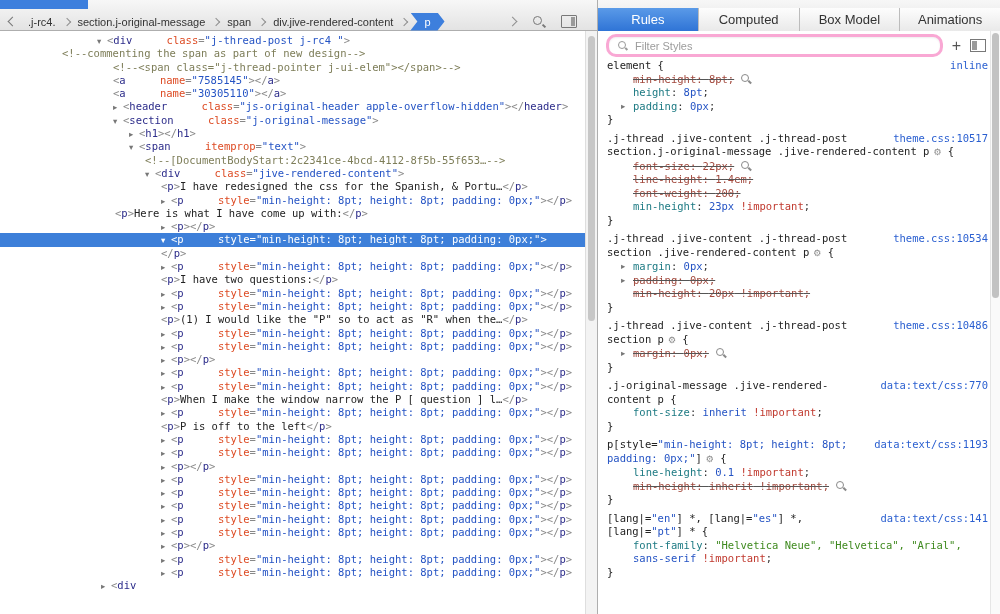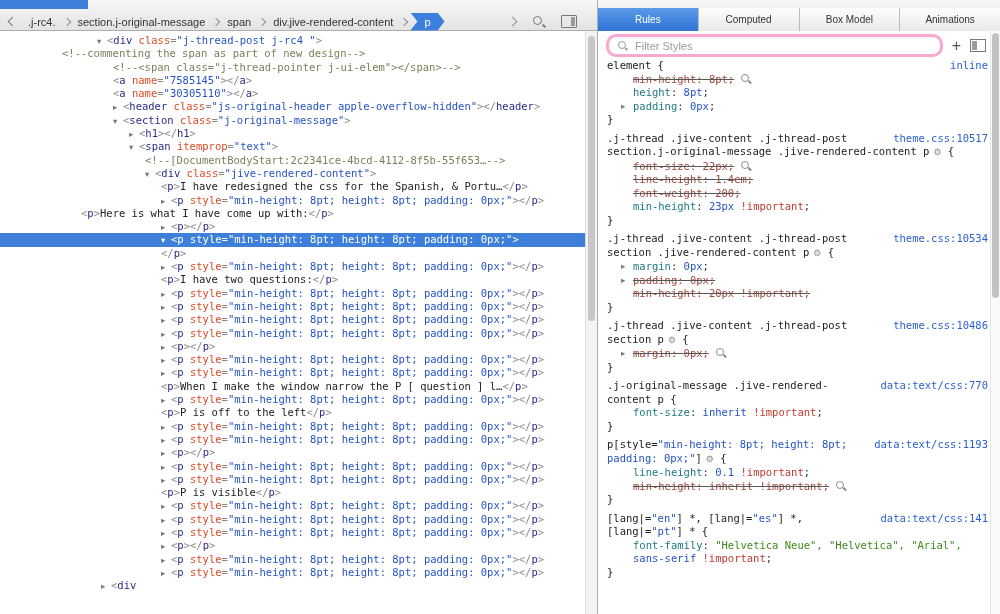--- a/index.html
+++ b/index.html
@@ -24,7 +24,7 @@
 
   
   .tabsbar{position:absolute;left:598px;top:8px;right:0;height:23px;display:flex;}
-  .tab{flex:1;display:flex;align-items:center;justify-content:center;font-size:10px;color:#333;background:linear-gradient(#fdfdfd,#e9e9e9);border-left:1px solid #bcbcbc;white-space:nowrap;}
+  .tab{flex:1;display:flex;align-items:center;justify-content:center;font-size:13px;color:#333;background:linear-gradient(#fdfdfd,#e9e9e9);border-left:1px solid #bcbcbc;white-space:nowrap;}
   .tab:first-child{border-left:none;}
   .tab.active{background:linear-gradient(#5a9ae8,#2f74d6);color:#fff;}
 

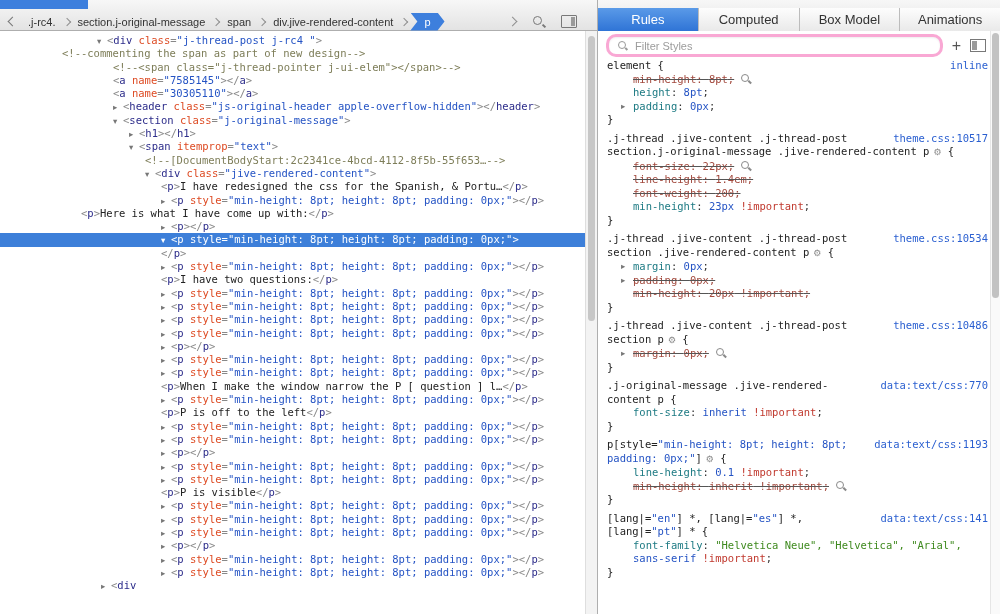--- a/index.html
+++ b/index.html
@@ -35,7 +35,7 @@
   .exp{display:inline-block;width:10px;color:#777;font-size:8.5px;font-family:"DejaVu Sans",sans-serif;}
   .tk-p{color:#888;}
   .tk-t{color:#2c2c8a;}
-  .tk-a{color:#dd4a22;}
+  .tk-a{color:#dd4a22;padding-left:28px;}
   .tk-v{color:#2453c4;}
   .tk-x{color:#222;}
   .tk-c{color:#7d7d58;}

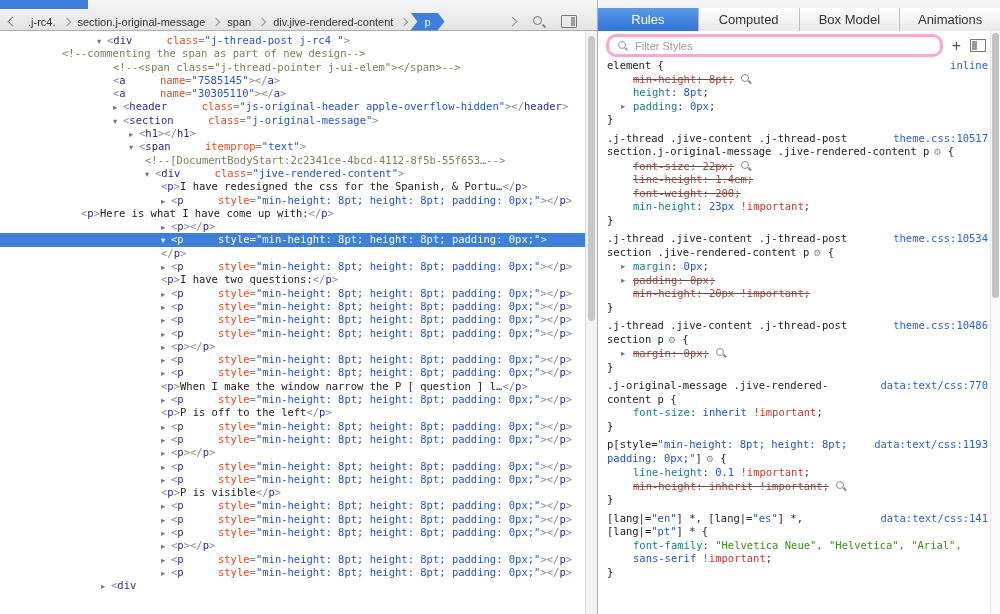--- a/index.html
+++ b/index.html
@@ -130,7 +130,7 @@
         <div class="trow" style="padding-left: 145px;"><span class="exp">▾</span><span class="tk-p">&lt;</span><span class="tk-t">div</span><span class="tk-a"> class</span><span class="tk-p">=</span><span class="tk-v">"jive-rendered-content"</span><span class="tk-p">&gt;</span></div>
         <div class="trow" style="padding-left: 161px;"><span class="tk-p">&lt;</span><span class="tk-t">p</span><span class="tk-p">&gt;</span><span class="tk-x">I have redesigned the css for the Spanish, &amp; Portu…</span><span class="tk-p">&lt;/</span><span class="tk-t">p</span><span class="tk-p">&gt;</span></div>
         <div class="trow" style="padding-left: 161px;"><span class="exp">▸</span><span class="tk-p">&lt;</span><span class="tk-t">p</span><span class="tk-a"> style</span><span class="tk-p">=</span><span class="tk-v">"min-height: 8pt; height: 8pt; padding: 0px;"</span><span class="tk-p">&gt;&lt;/</span><span class="tk-t">p</span><span class="tk-p">&gt;</span></div>
-        <div class="trow" style="padding-left: 81px;"><span class="tk-p">&lt;</span><span class="tk-t">p</span><span class="tk-p">&gt;</span><span class="tk-x">Here is what I have come up with:</span><span class="tk-p">&lt;/</span><span class="tk-t">p</span><span class="tk-p">&gt;</span></div>
+        <div class="trow" style="padding-left: 115px;"><span class="tk-p">&lt;</span><span class="tk-t">p</span><span class="tk-p">&gt;</span><span class="tk-x">Here is what I have come up with:</span><span class="tk-p">&lt;/</span><span class="tk-t">p</span><span class="tk-p">&gt;</span></div>
         <div class="trow" style="padding-left: 161px;"><span class="exp">▸</span><span class="tk-p">&lt;</span><span class="tk-t">p</span><span class="tk-p">&gt;&lt;/</span><span class="tk-t">p</span><span class="tk-p">&gt;</span></div>
         <div class="trow selected" style="padding-left: 161px;"><span class="exp">▾</span><span class="tk-p">&lt;</span><span class="tk-t">p</span><span class="tk-a"> style</span><span class="tk-p">=</span><span class="tk-v">"min-height: 8pt; height: 8pt; padding: 0px;"</span><span class="tk-p">&gt;</span></div>
         <div class="trow" style="padding-left: 161px;"><span class="tk-p">&lt;/</span><span class="tk-t">p</span><span class="tk-p">&gt;</span></div>

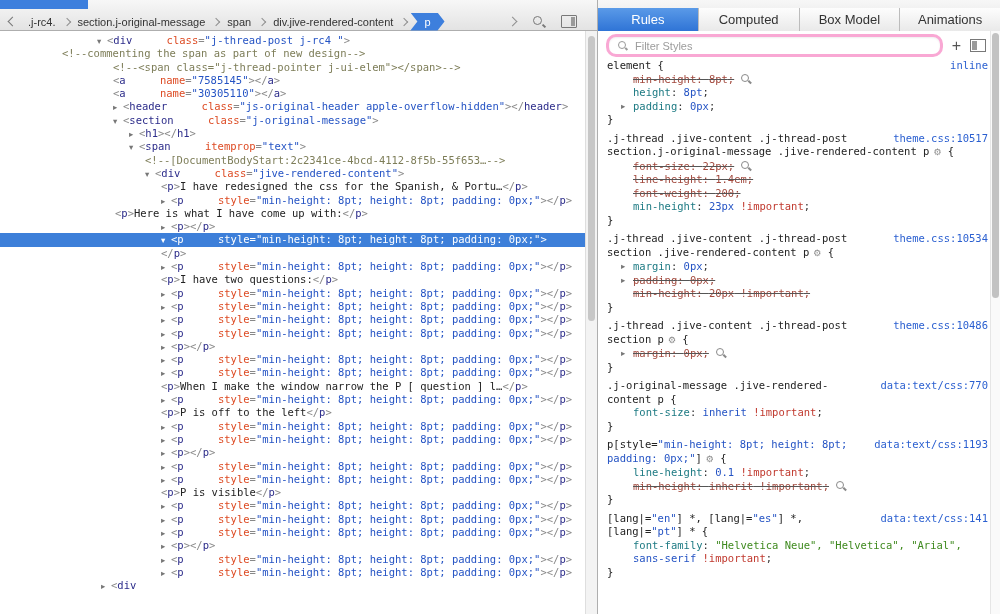--- a/index.html
+++ b/index.html
@@ -138,6 +138,7 @@
         <div class="trow" style="padding-left: 161px;"><span class="tk-p">&lt;</span><span class="tk-t">p</span><span class="tk-p">&gt;</span><span class="tk-x">I have two questions:</span><span class="tk-p">&lt;/</span><span class="tk-t">p</span><span class="tk-p">&gt;</span></div>
         <div class="trow" style="padding-left: 161px;"><span class="exp">▸</span><span class="tk-p">&lt;</span><span class="tk-t">p</span><span class="tk-a"> style</span><span class="tk-p">=</span><span class="tk-v">"min-height: 8pt; height: 8pt; padding: 0px;"</span><span class="tk-p">&gt;&lt;/</span><span class="tk-t">p</span><span class="tk-p">&gt;</span></div>
         <div class="trow" style="padding-left: 161px;"><span class="exp">▸</span><span class="tk-p">&lt;</span><span class="tk-t">p</span><span class="tk-a"> style</span><span class="tk-p">=</span><span class="tk-v">"min-height: 8pt; height: 8pt; padding: 0px;"</span><span class="tk-p">&gt;&lt;/</span><span class="tk-t">p</span><span class="tk-p">&gt;</span></div>
+        <div class="trow" style="padding-left: 161px;"><span class="tk-p">&lt;</span><span class="tk-t">p</span><span class="tk-p">&gt;</span><span class="tk-x">(1) I would like the "P" so to act as "R" when the…</span><span class="tk-p">&lt;/</span><span class="tk-t">p</span><span class="tk-p">&gt;</span></div>
         <div class="trow" style="padding-left: 161px;"><span class="exp">▸</span><span class="tk-p">&lt;</span><span class="tk-t">p</span><span class="tk-a"> style</span><span class="tk-p">=</span><span class="tk-v">"min-height: 8pt; height: 8pt; padding: 0px;"</span><span class="tk-p">&gt;&lt;/</span><span class="tk-t">p</span><span class="tk-p">&gt;</span></div>
         <div class="trow" style="padding-left: 161px;"><span class="exp">▸</span><span class="tk-p">&lt;</span><span class="tk-t">p</span><span class="tk-a"> style</span><span class="tk-p">=</span><span class="tk-v">"min-height: 8pt; height: 8pt; padding: 0px;"</span><span class="tk-p">&gt;&lt;/</span><span class="tk-t">p</span><span class="tk-p">&gt;</span></div>
         <div class="trow" style="padding-left: 161px;"><span class="exp">▸</span><span class="tk-p">&lt;</span><span class="tk-t">p</span><span class="tk-p">&gt;&lt;/</span><span class="tk-t">p</span><span class="tk-p">&gt;</span></div>

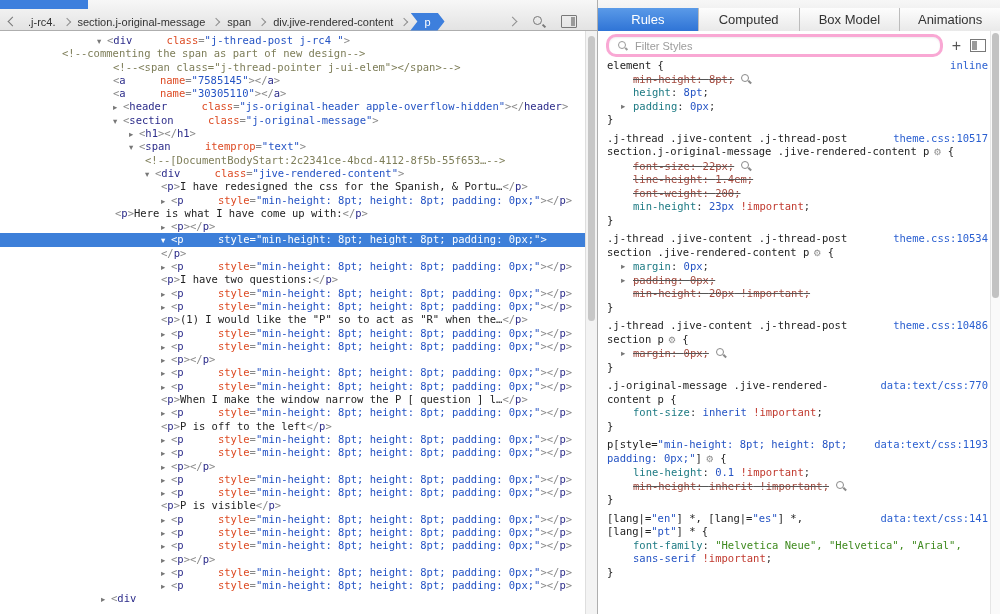--- a/index.html
+++ b/index.html
@@ -152,7 +152,6 @@
         <div class="trow" style="padding-left: 161px;"><span class="exp">▸</span><span class="tk-p">&lt;</span><span class="tk-t">p</span><span class="tk-p">&gt;&lt;/</span><span class="tk-t">p</span><span class="tk-p">&gt;</span></div>
         <div class="trow" style="padding-left: 161px;"><span class="exp">▸</span><span class="tk-p">&lt;</span><span class="tk-t">p</span><span class="tk-a"> style</span><span class="tk-p">=</span><span class="tk-v">"min-height: 8pt; height: 8pt; padding: 0px;"</span><span class="tk-p">&gt;&lt;/</span><span class="tk-t">p</span><span class="tk-p">&gt;</span></div>
         <div class="trow" style="padding-left: 161px;"><span class="exp">▸</span><span class="tk-p">&lt;</span><span class="tk-t">p</span><span class="tk-a"> style</span><span class="tk-p">=</span><span class="tk-v">"min-height: 8pt; height: 8pt; padding: 0px;"</span><span class="tk-p">&gt;&lt;/</span><span class="tk-t">p</span><span class="tk-p">&gt;</span></div>
-        <div class="trow" style="padding-left: 161px;"><span class="tk-p">&lt;</span><span class="tk-t">p</span><span class="tk-p">&gt;</span><span class="tk-x">P is visible</span><span class="tk-p">&lt;/</span><span class="tk-t">p</span><span class="tk-p">&gt;</span></div>
         <div class="trow" style="padding-left: 161px;"><span class="exp">▸</span><span class="tk-p">&lt;</span><span class="tk-t">p</span><span class="tk-a"> style</span><span class="tk-p">=</span><span class="tk-v">"min-height: 8pt; height: 8pt; padding: 0px;"</span><span class="tk-p">&gt;&lt;/</span><span class="tk-t">p</span><span class="tk-p">&gt;</span></div>
         <div class="trow" style="padding-left: 161px;"><span class="exp">▸</span><span class="tk-p">&lt;</span><span class="tk-t">p</span><span class="tk-a"> style</span><span class="tk-p">=</span><span class="tk-v">"min-height: 8pt; height: 8pt; padding: 0px;"</span><span class="tk-p">&gt;&lt;/</span><span class="tk-t">p</span><span class="tk-p">&gt;</span></div>
         <div class="trow" style="padding-left: 161px;"><span class="exp">▸</span><span class="tk-p">&lt;</span><span class="tk-t">p</span><span class="tk-a"> style</span><span class="tk-p">=</span><span class="tk-v">"min-height: 8pt; height: 8pt; padding: 0px;"</span><span class="tk-p">&gt;&lt;/</span><span class="tk-t">p</span><span class="tk-p">&gt;</span></div>

